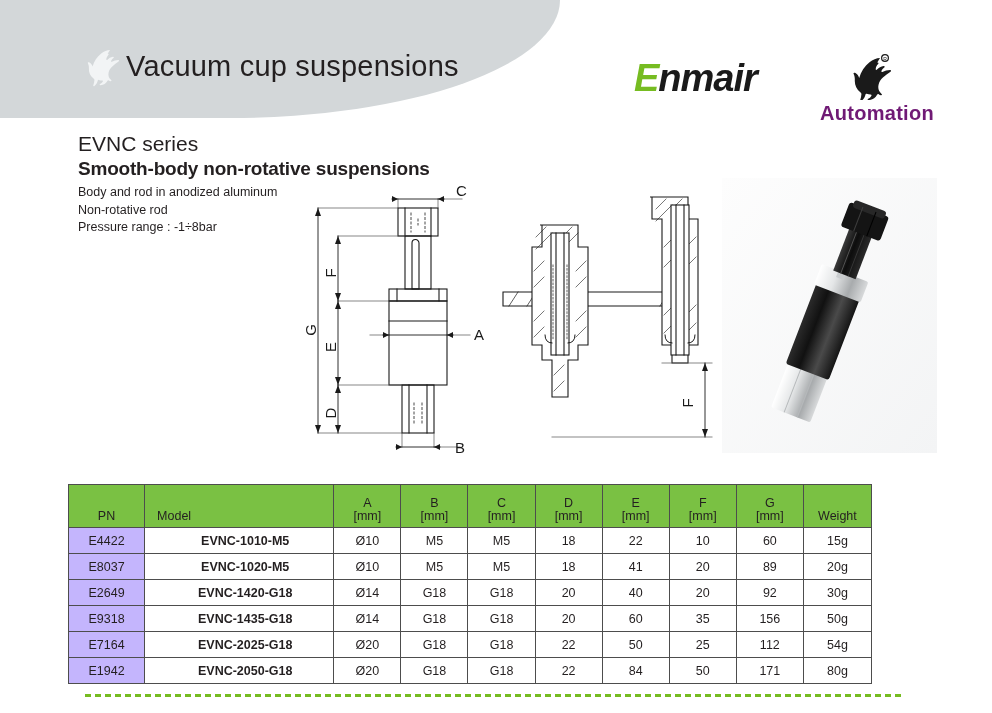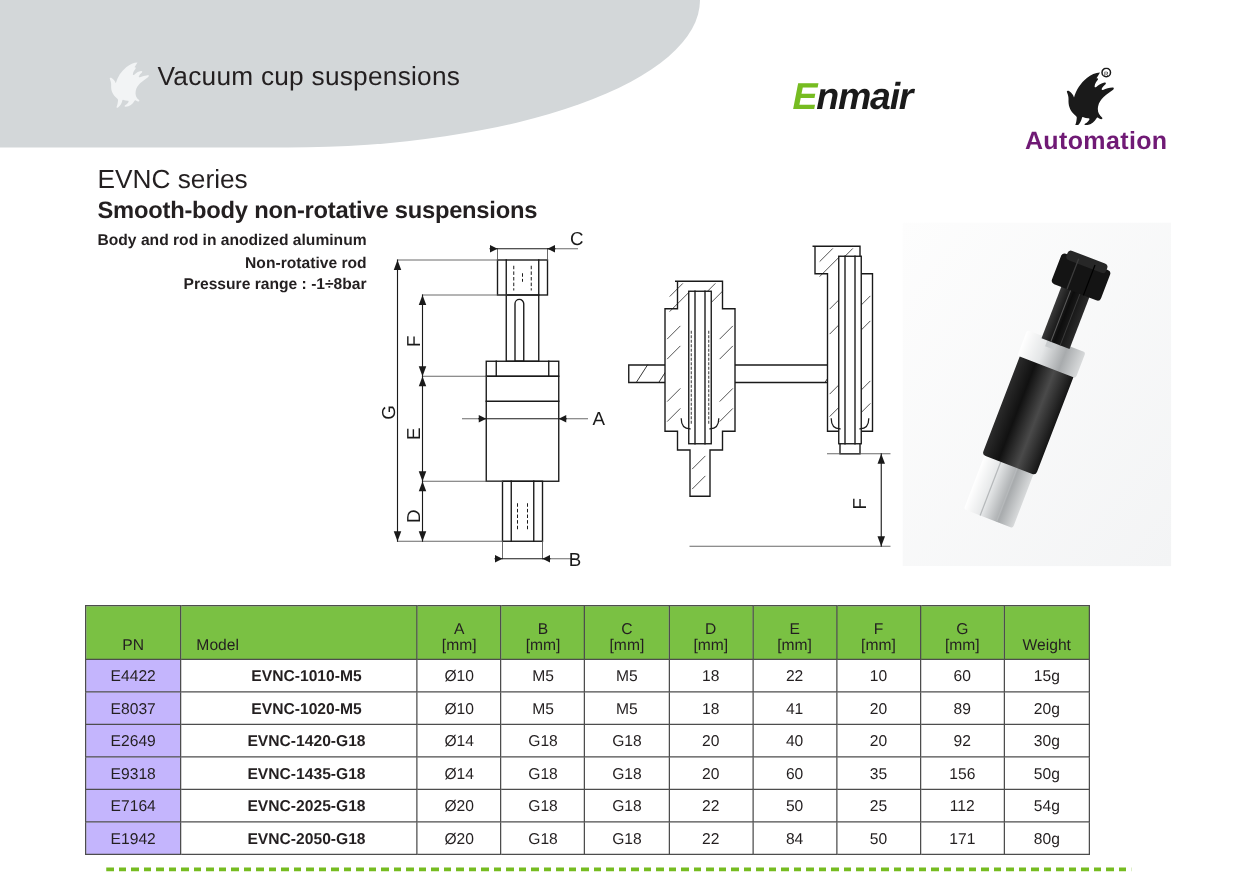--- a/index.html
+++ b/index.html
@@ -25,7 +25,7 @@
   }
   .banner-title{
     position:absolute;left:126px;top:50px;
-    font-size:21px;font-weight:400;letter-spacing:.2px;
+    font-size:29px;font-weight:400;letter-spacing:.2px;
     color:#231f20;white-space:nowrap;
   }
 

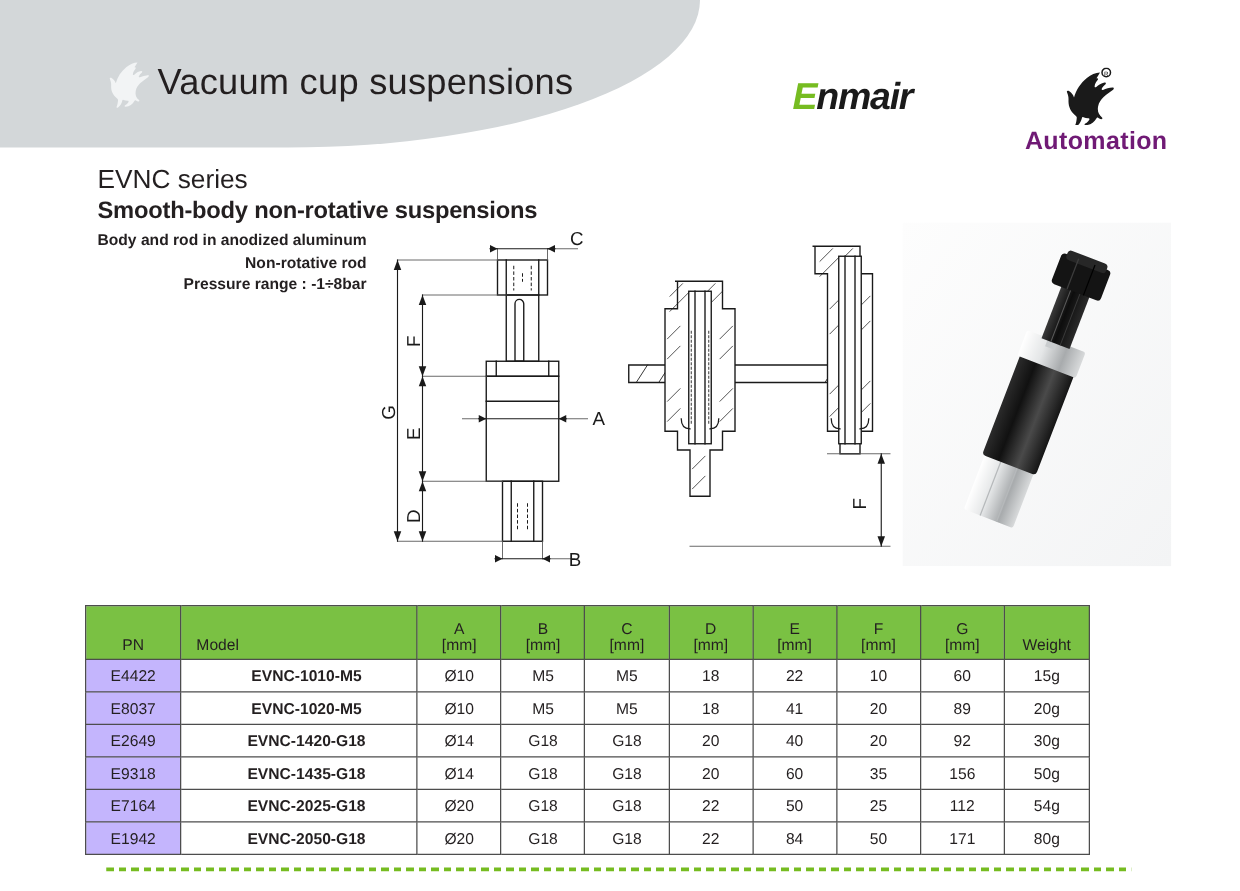--- a/index.html
+++ b/index.html
@@ -36,7 +36,7 @@
   }
   .brand-word{
     position:absolute;left:0;top:0;
-    font-size:30px;font-weight:bold;font-style:italic;
+    font-size:38px;font-weight:bold;font-style:italic;
     letter-spacing:-1px;line-height:40px;text-align:right;
   }
   .brand-e{color:#76bc21;}

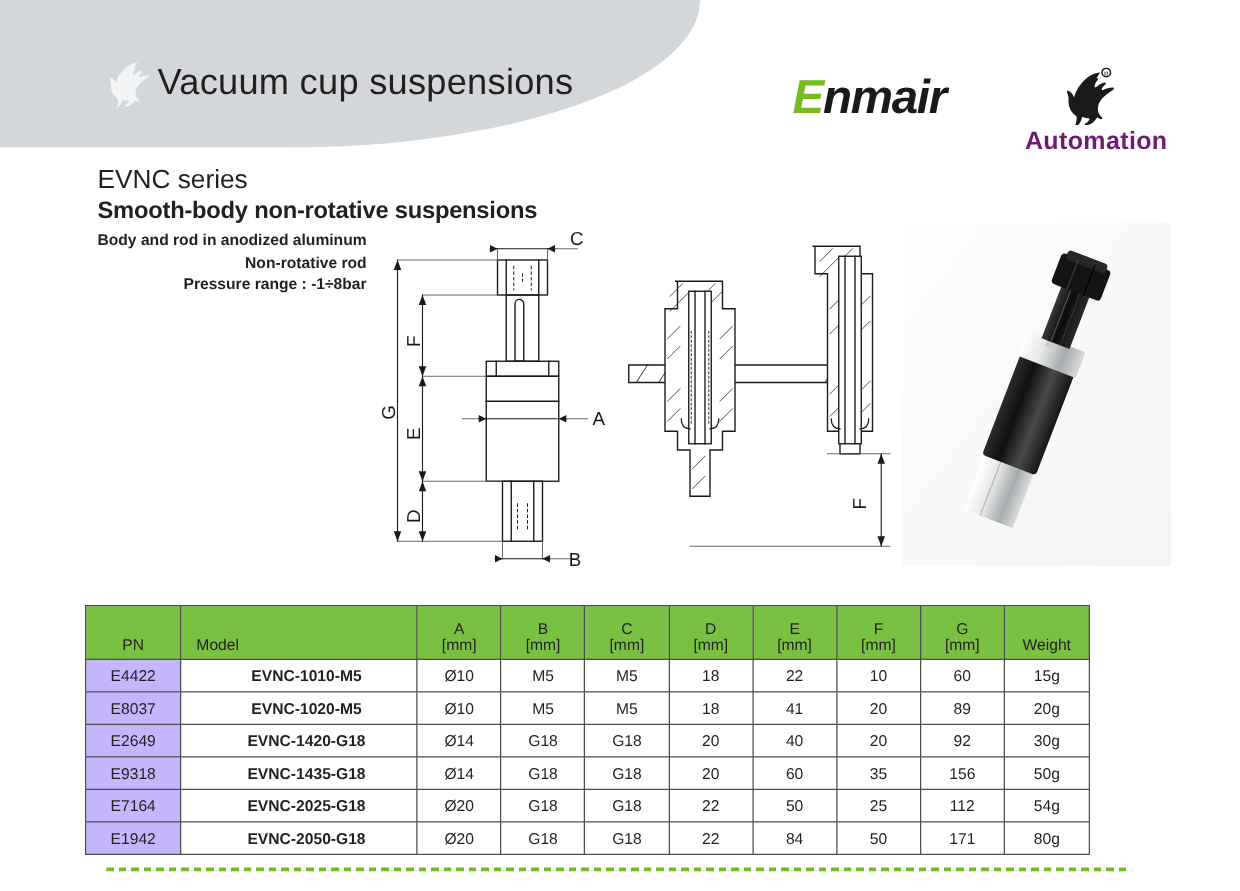--- a/index.html
+++ b/index.html
@@ -60,9 +60,8 @@
   }
   .spec-list{
     position:absolute;left:78px;top:184px;
-    font-size:12.5px;font-weight:bold;color:#231f20;
+    font-size:12.5px;font-weight:normal;color:#231f20;
     line-height:17.5px;
-    text-align:right;
   }
   .spec-list div{white-space:nowrap;}
 

